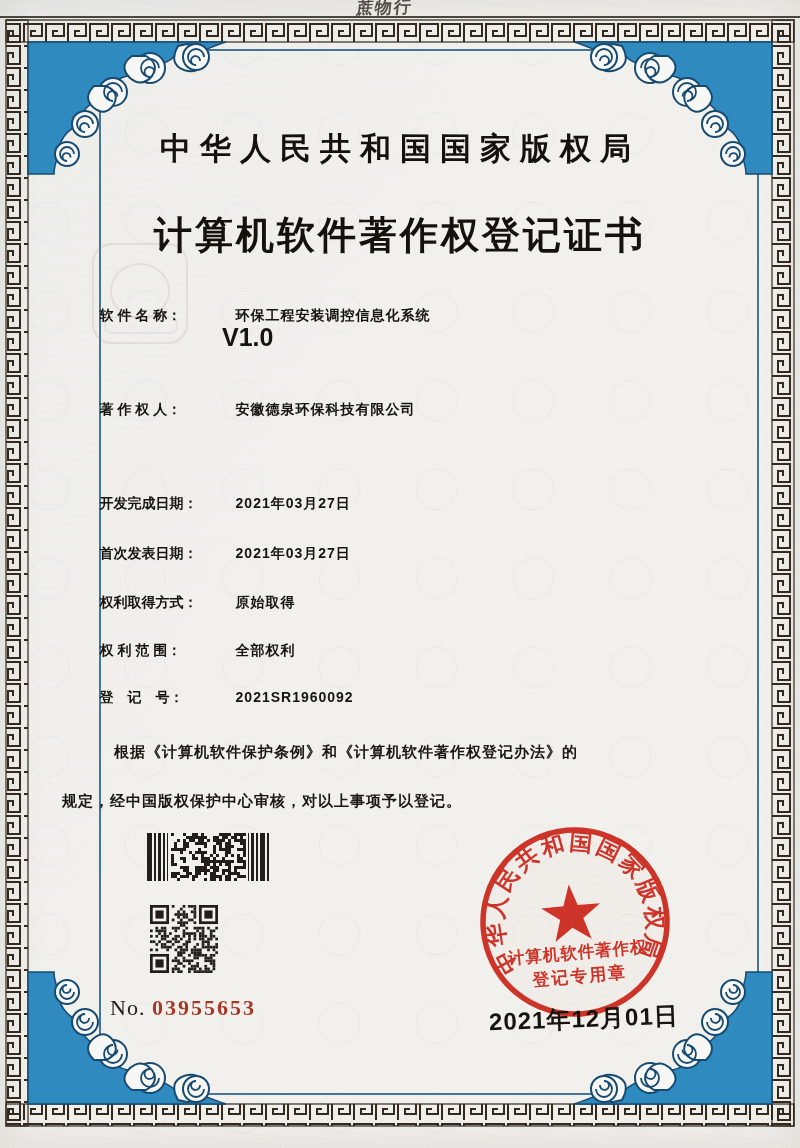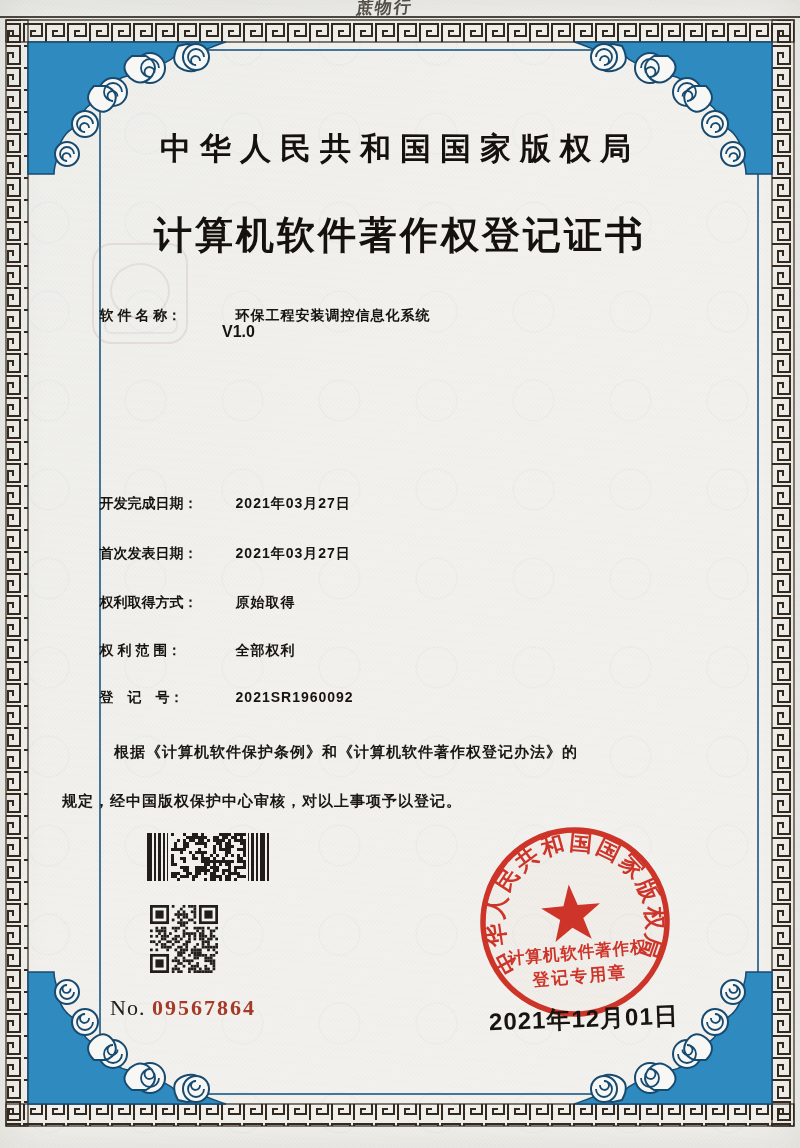--- a/index.html
+++ b/index.html
@@ -44,7 +44,7 @@
   .row{left:84px;font-size:14px;font-weight:bold;color:#17140f;white-space:pre;}
   .row .lbl{display:inline-block;width:136px;white-space:pre;}
   .row .val{letter-spacing:1px;}
-  .val2{left:222px;font-size:16px;font-weight:bold;color:#17140f;}
+  .val2{left:222px;font-size:25px;font-weight:bold;color:#17140f;}
   .statement{
     left:62px;top:727px;width:684px;
     font-size:15px;font-weight:600;color:#1b1813;letter-spacing:1px;line-height:49px;

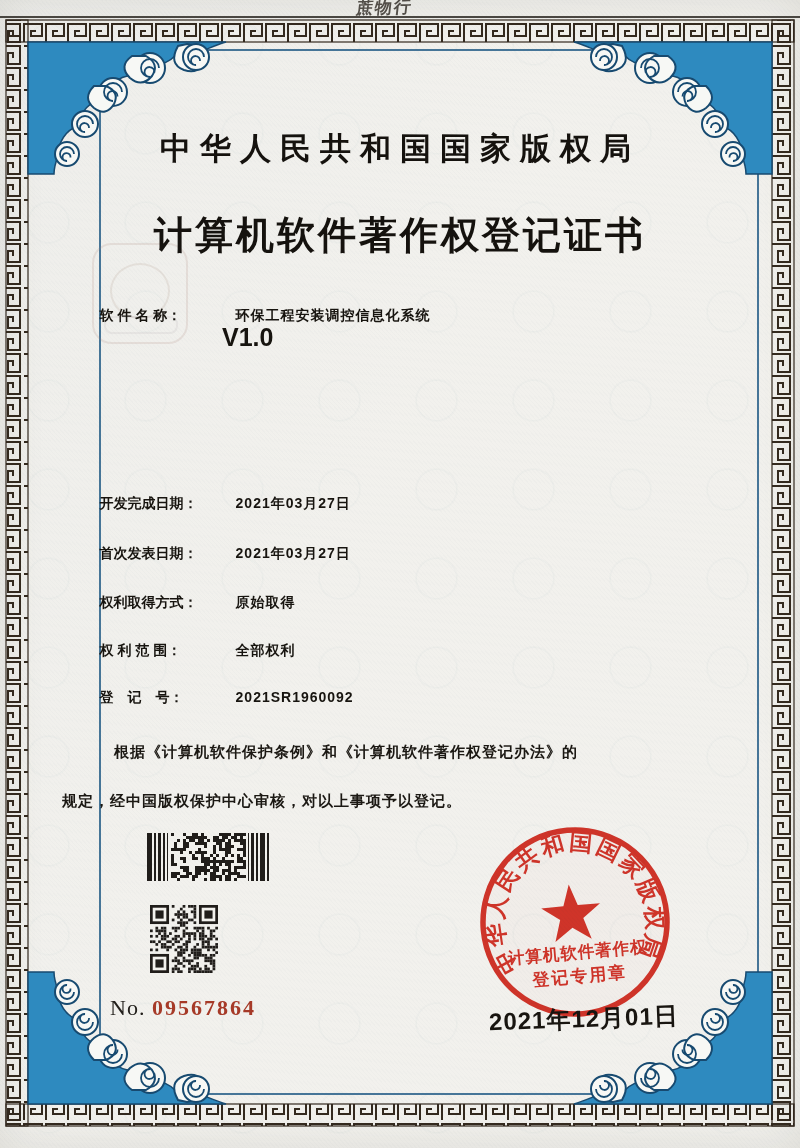--- a/index.html
+++ b/index.html
@@ -142,6 +142,9 @@
   </div>
   <div class="abs val2" style="top:323px">V1.0</div>
 
+  <div class="abs row" style="top:385px">
+    <span class="lbl">著 作 权 人：</span><span class="val">安徽德泉环保科技有限公司</span>
+  </div>
 
   <div class="abs row" style="top:479px">
     <span class="lbl">开发完成日期：</span><span class="val">2021年03月27日</span>

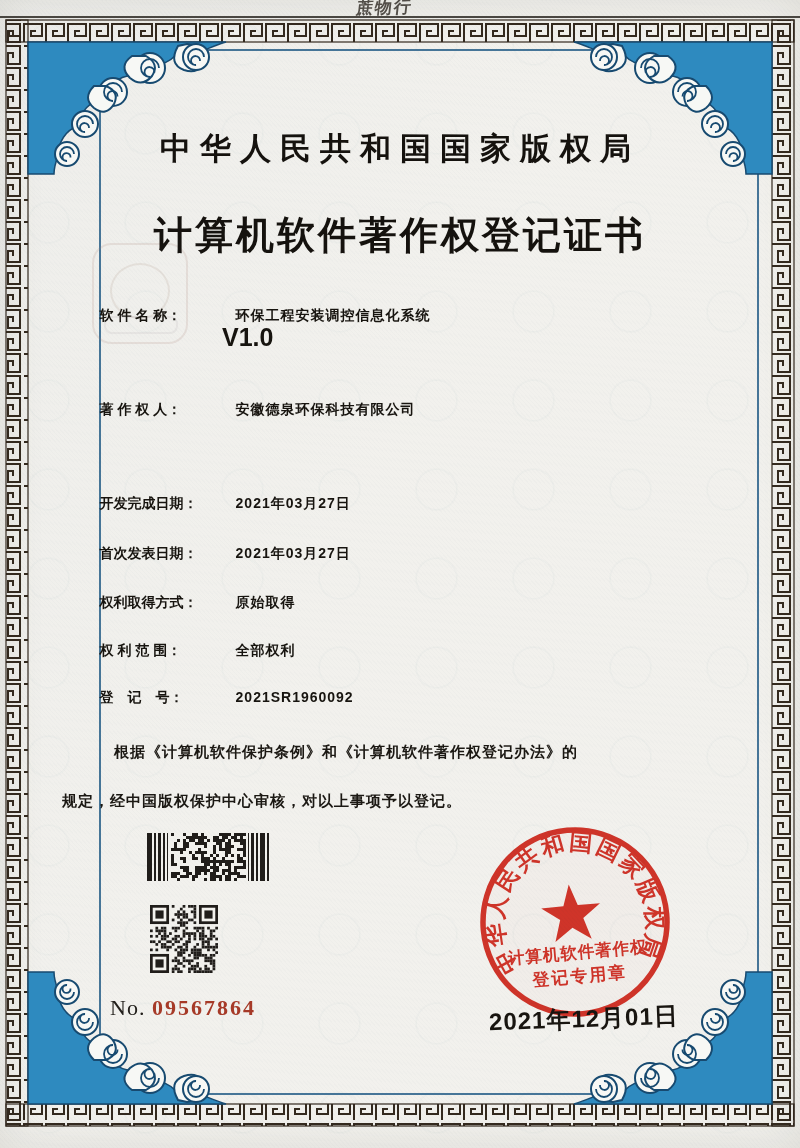--- a/index.html
+++ b/index.html
@@ -615,7 +615,7 @@
 
   <div class="abs serial">
     <span>No.</span>
-    <span class="num">09567864</span>
+    <span class="num">03955653</span>
   </div>
 
   <svg class="abs sealwrap" width="216" height="216" viewBox="0 0 216 216">

